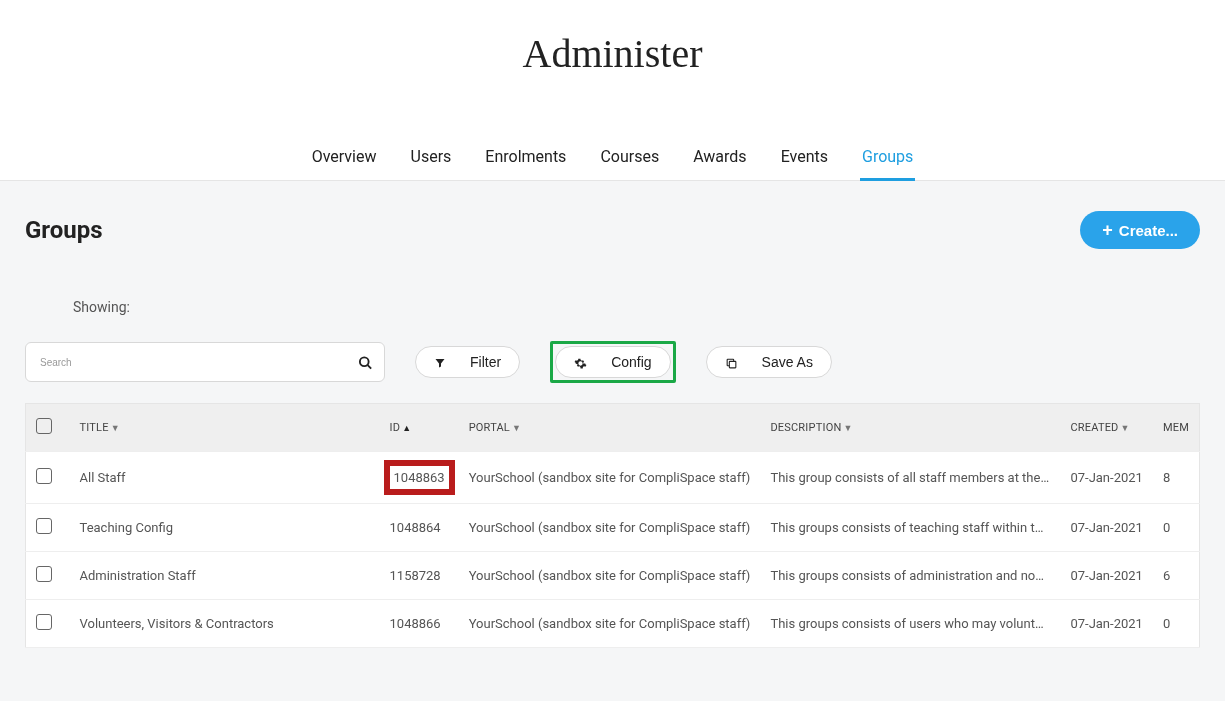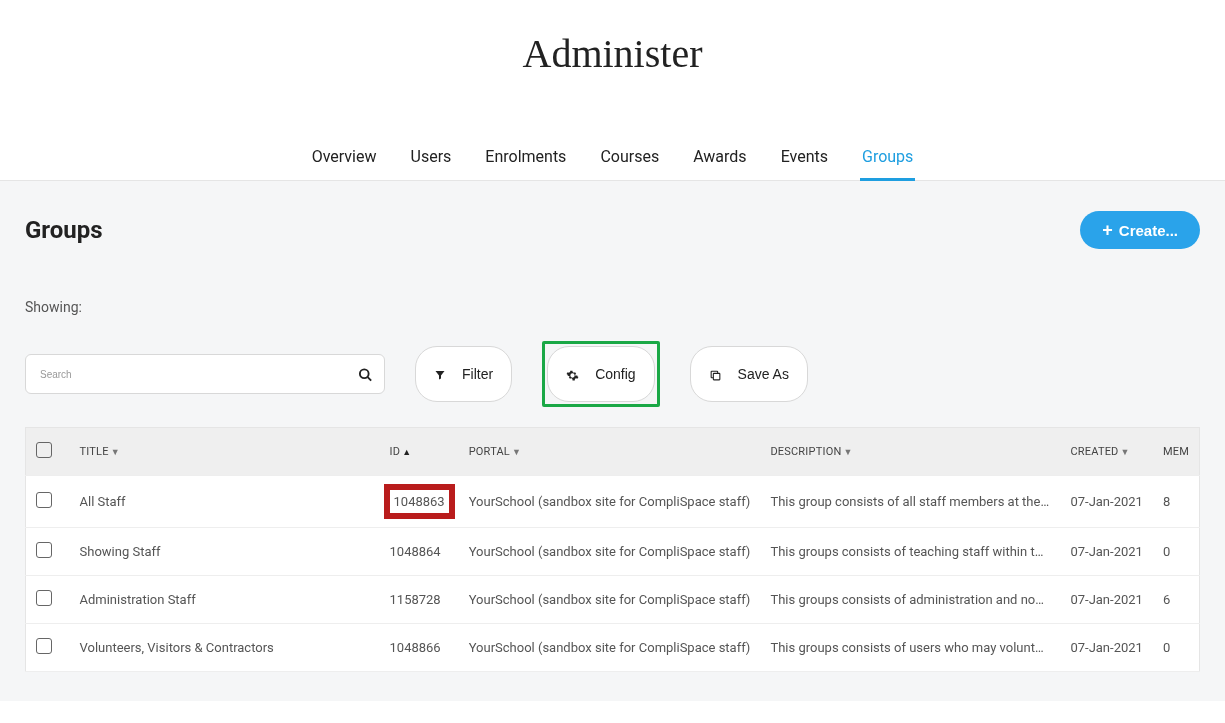--- a/index.html
+++ b/index.html
@@ -80,6 +80,7 @@
     gap: 8px;
     font-size: 14px;
     color: #555;
+    margin-left: 48px;
   }
   .chip {
     background: #2aa3ea;

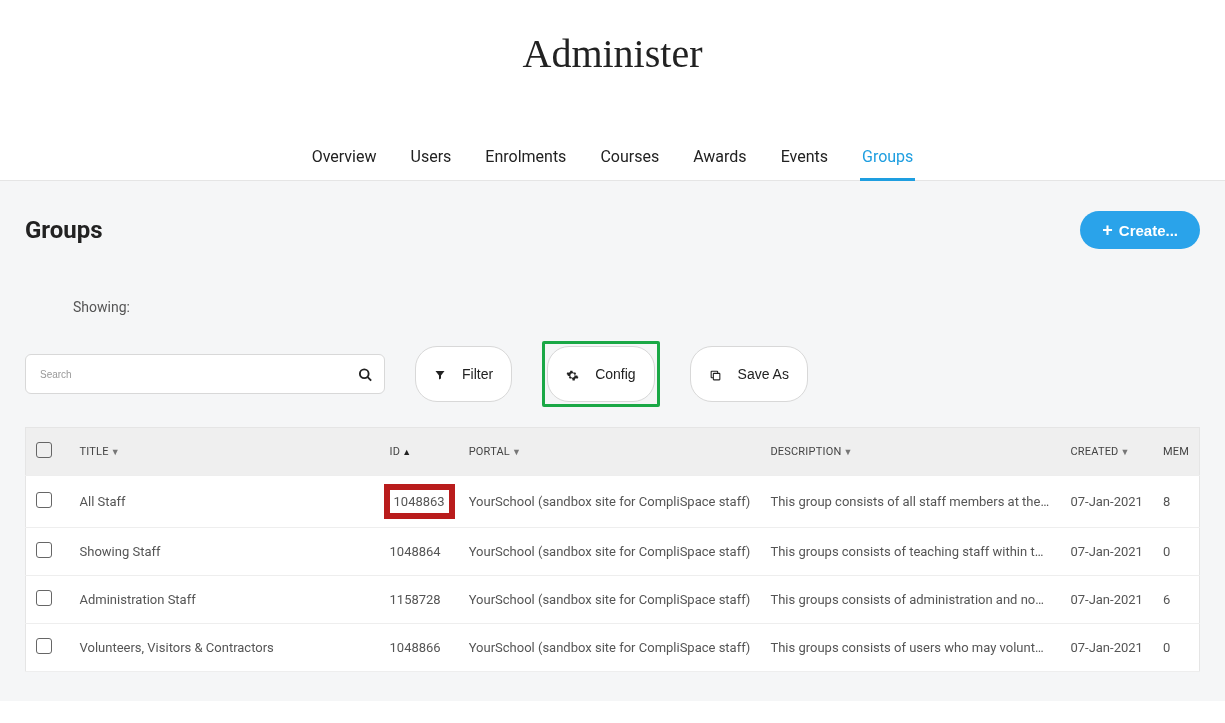--- a/index.html
+++ b/index.html
@@ -119,7 +119,7 @@
     color: #222;
   }
   .action-btn {
-    height: 56px;
+    height: 32px;
     border: 1px solid #d8d8d8;
     background: #fff;
     border-radius: 22px;
@@ -129,7 +129,7 @@
     cursor: pointer;
     display: inline-flex;
     align-items: center;
-    gap: 16px;
+    gap: 24px;
   }
   .highlight-box {
     border: 3px solid #1aa846;

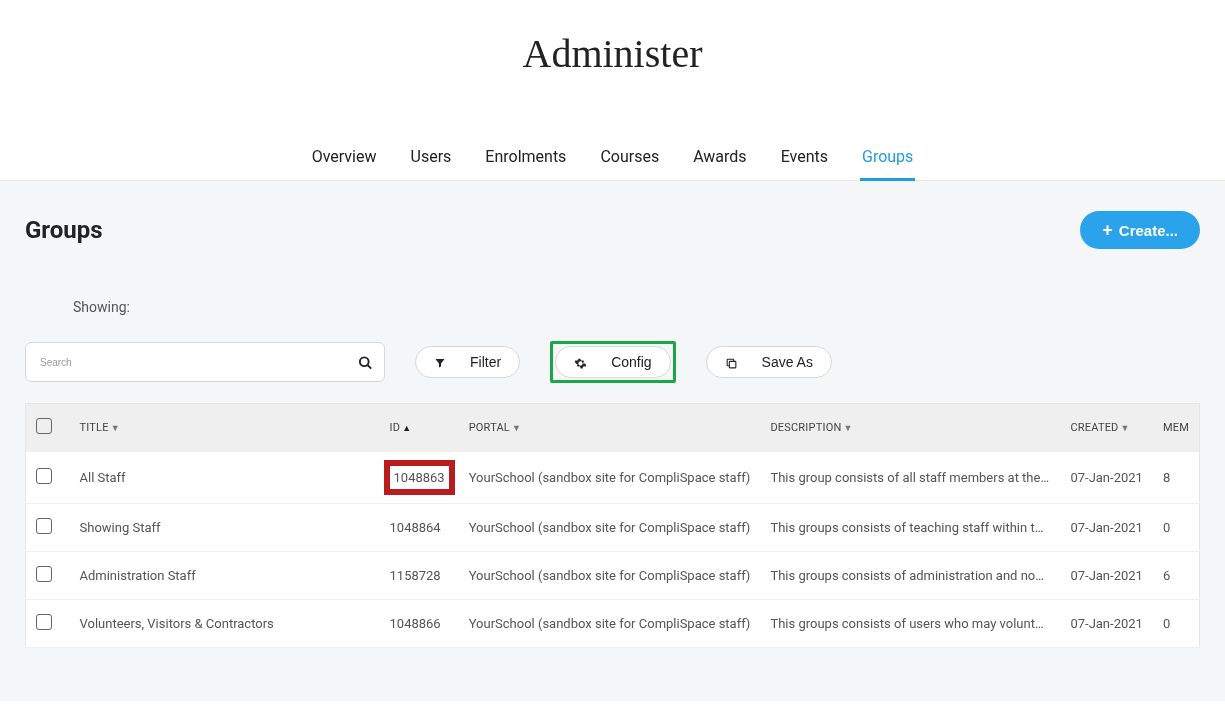--- a/index.html
+++ b/index.html
@@ -286,7 +286,7 @@
         </tr>
         <tr>
           <td class="col-check"><span class="checkbox"></span></td>
-          <td class="col-title">Showing Staff</td>
+          <td class="col-title">Teaching Config</td>
           <td class="col-id">1048864</td>
           <td class="col-portal">YourSchool (sandbox site for CompliSpace staff)</td>
           <td class="col-desc">

